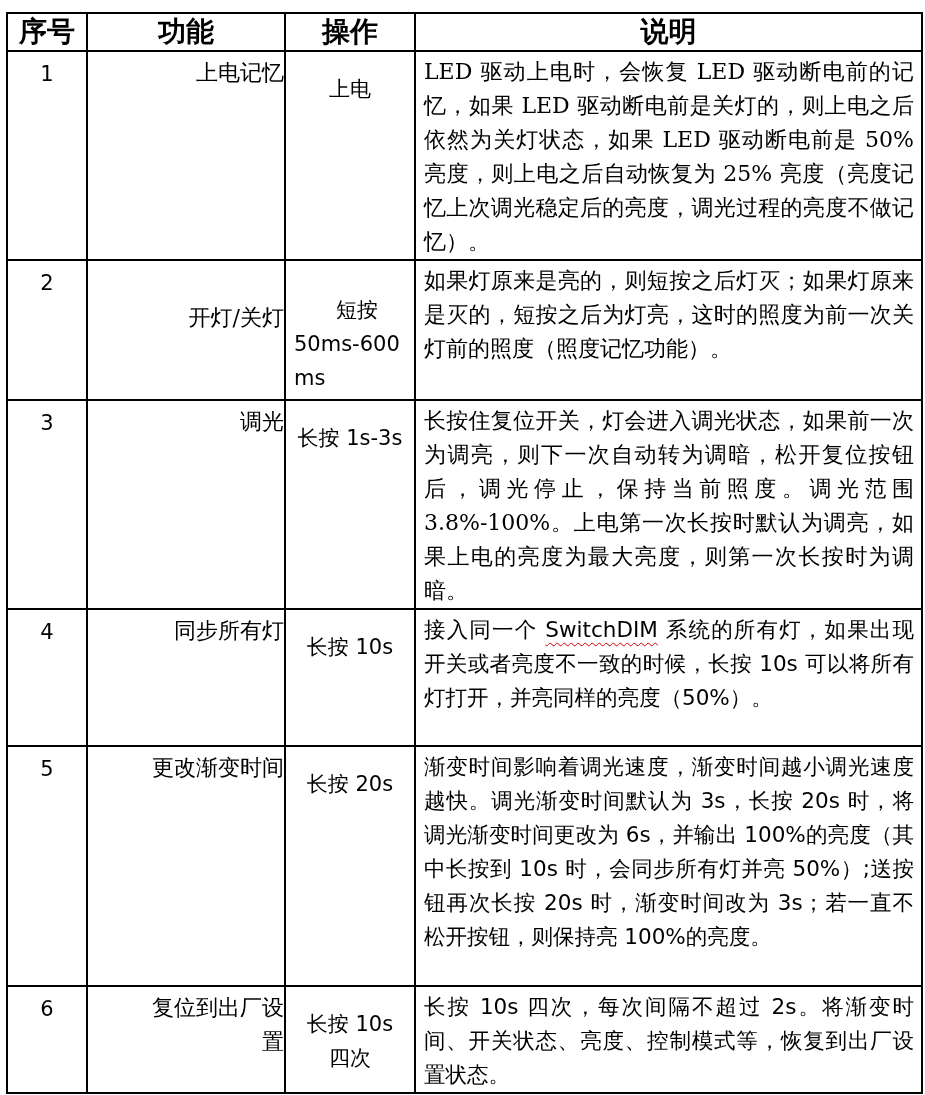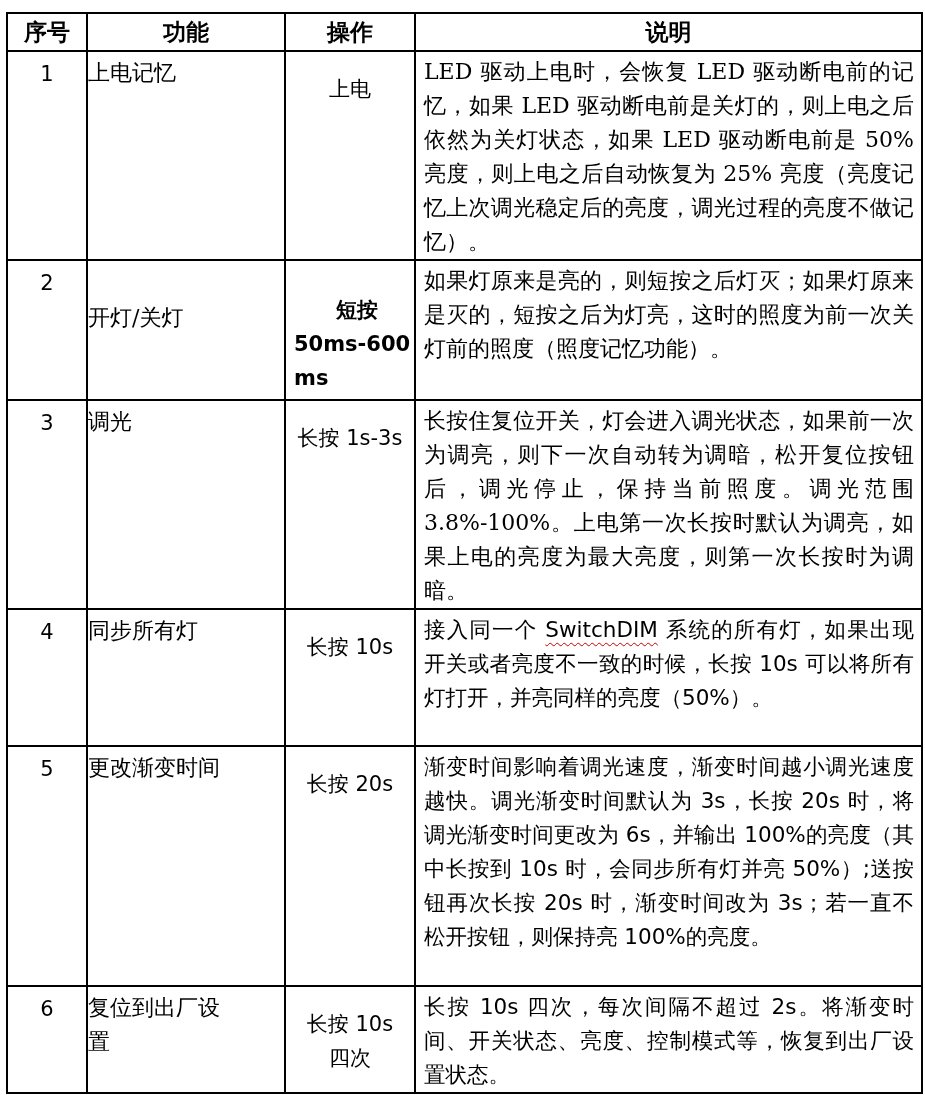--- a/index.html
+++ b/index.html
@@ -28,7 +28,7 @@
   }
   .doc-table th {
     font-weight: bold;
-    font-size: 23px;
+    font-size: 28px;
     height: 36px;
     line-height: 36px;
     text-align: center;

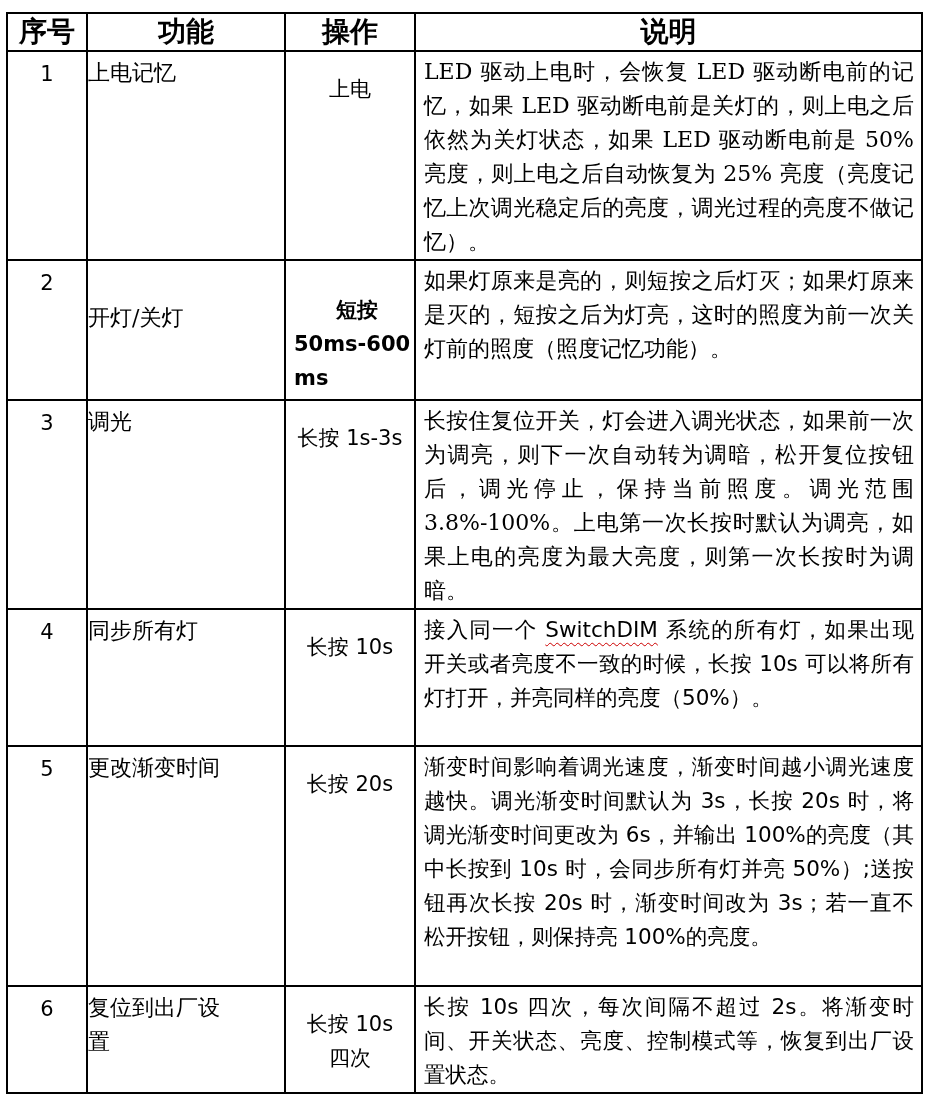--- a/index.html
+++ b/index.html
@@ -54,7 +54,7 @@
     padding-top: 5px;
   }
   td.fn {
-    text-align: left;
+    text-align: right;
     padding-top: 4px;
     white-space: pre-line;
   }

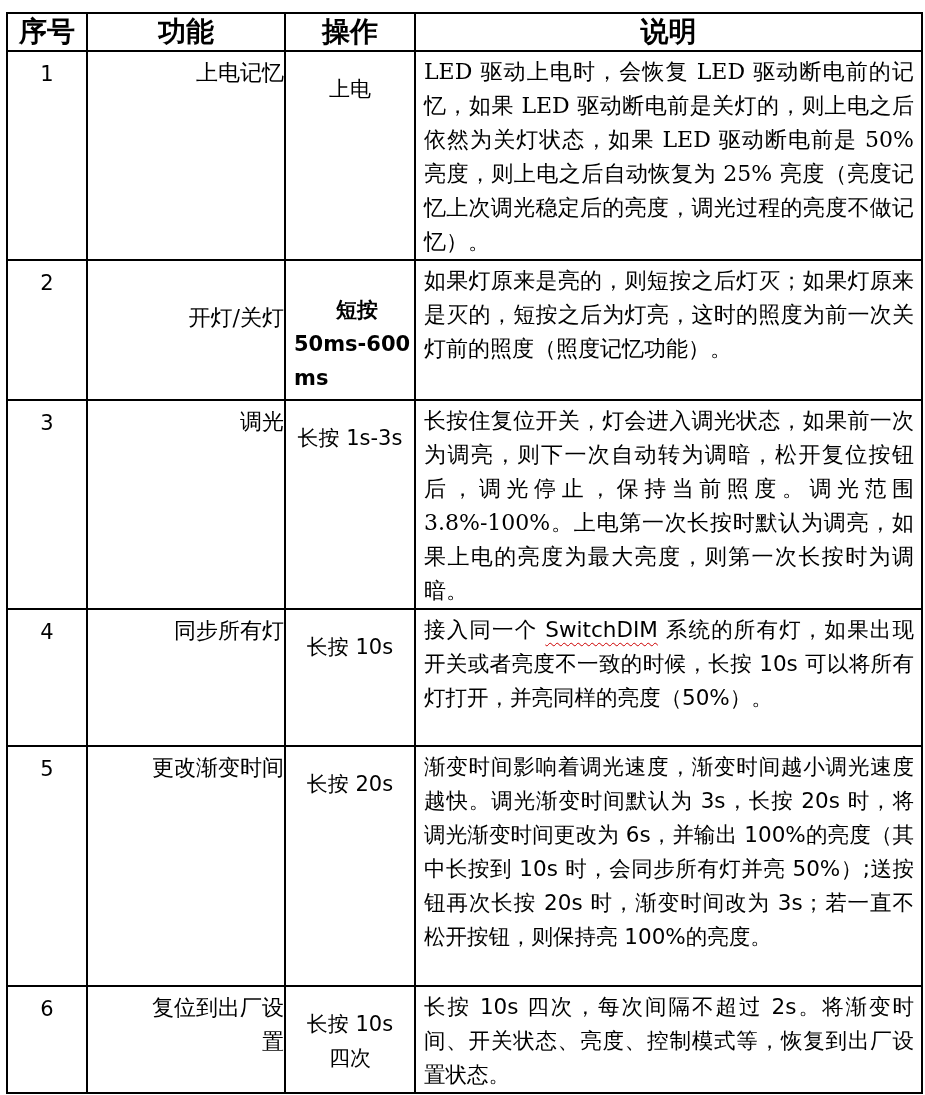--- a/index.html
+++ b/index.html
@@ -73,7 +73,7 @@
   td.desc-sans  { font-family: "DejaVu Sans", sans-serif; font-size: 21.5px; margin-left: 40px; }
   
   td.fn-row2 { padding-top: 40px; }
-  td.op-row2 { text-align: left; padding-left: 8px; padding-top: 32px; font-weight: bold; }
+  td.op-row2 { text-align: left; padding-left: 8px; padding-top: 32px; }
   td.op-row3 { }
   .squiggle {
     text-decoration-line: underline;

